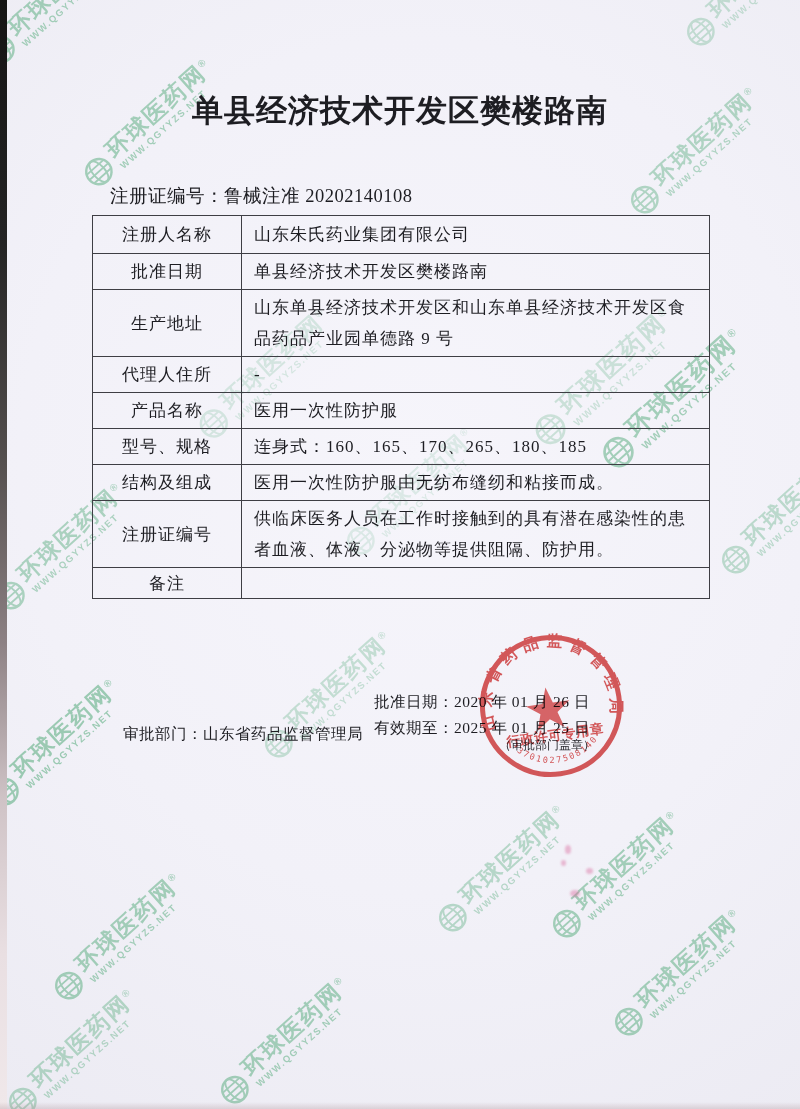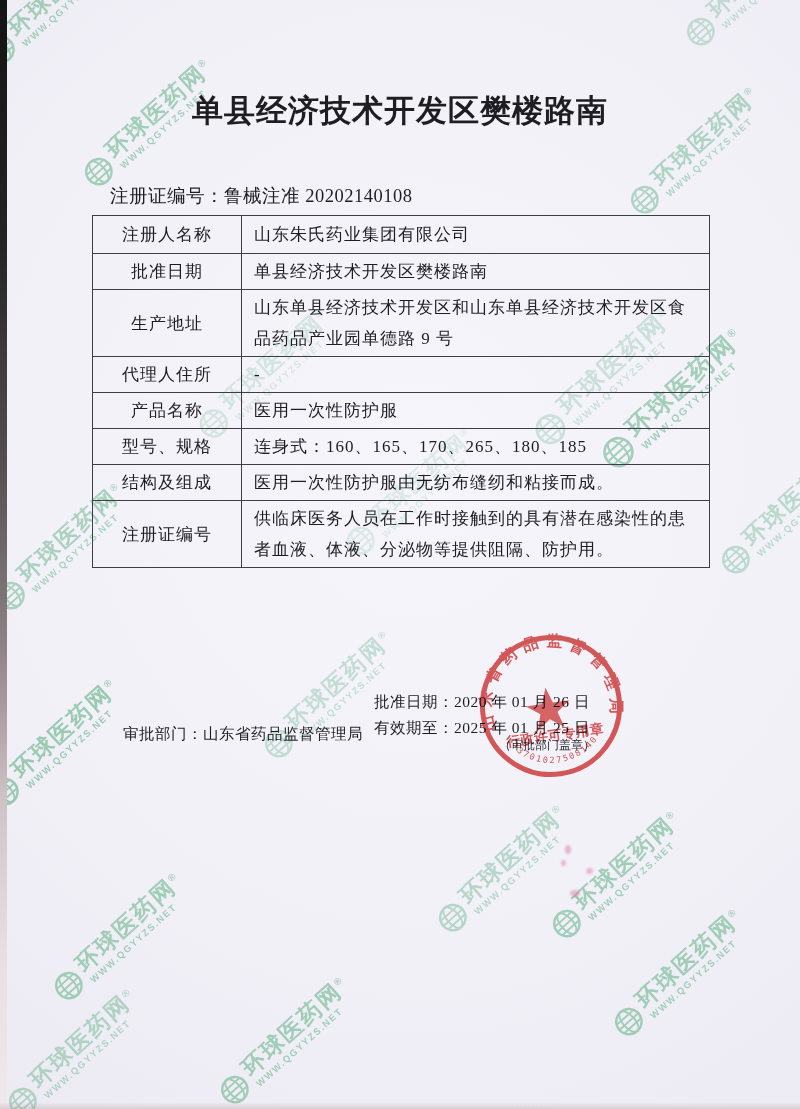--- a/index.html
+++ b/index.html
@@ -316,6 +316,10 @@
           <td class="lbl">注册证编号</td>
           <td class="val">供临床医务人员在工作时接触到的具有潜在感染性的患者血液、体液、分泌物等提供阻隔、防护用。</td>
         </tr>
+      <tr style="height:31px">
+          <td class="lbl">备注</td>
+          <td class="val"></td>
+        </tr>
     </tbody>
   </table>
 

